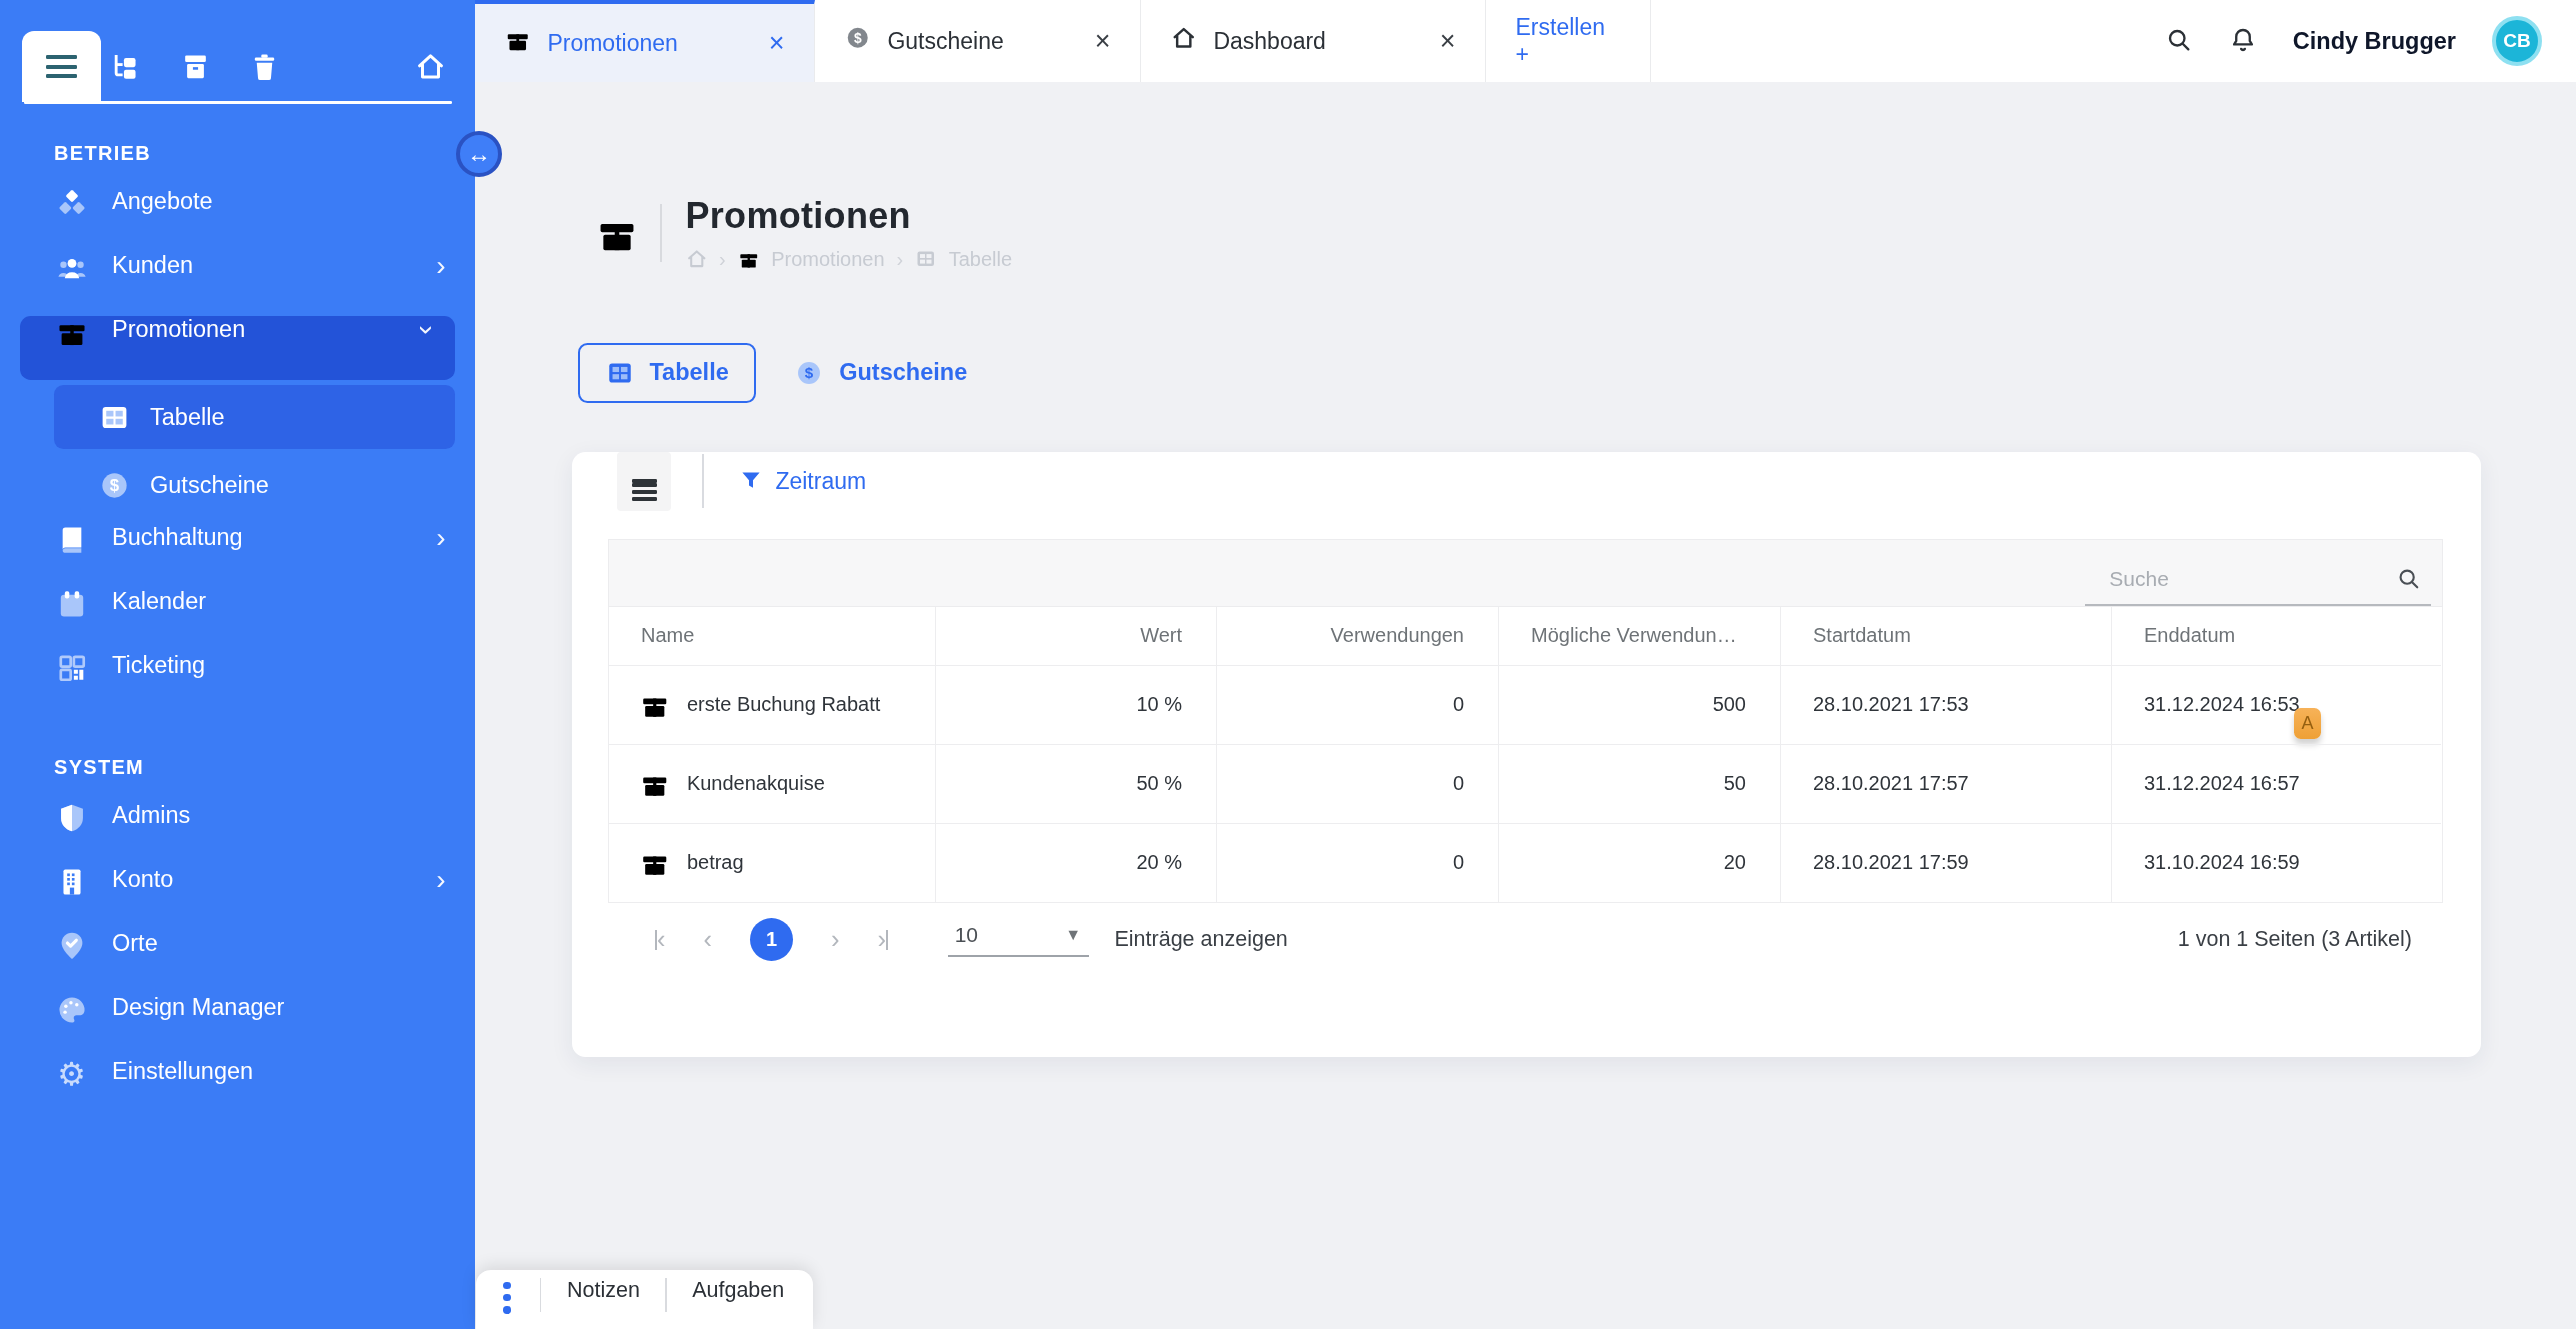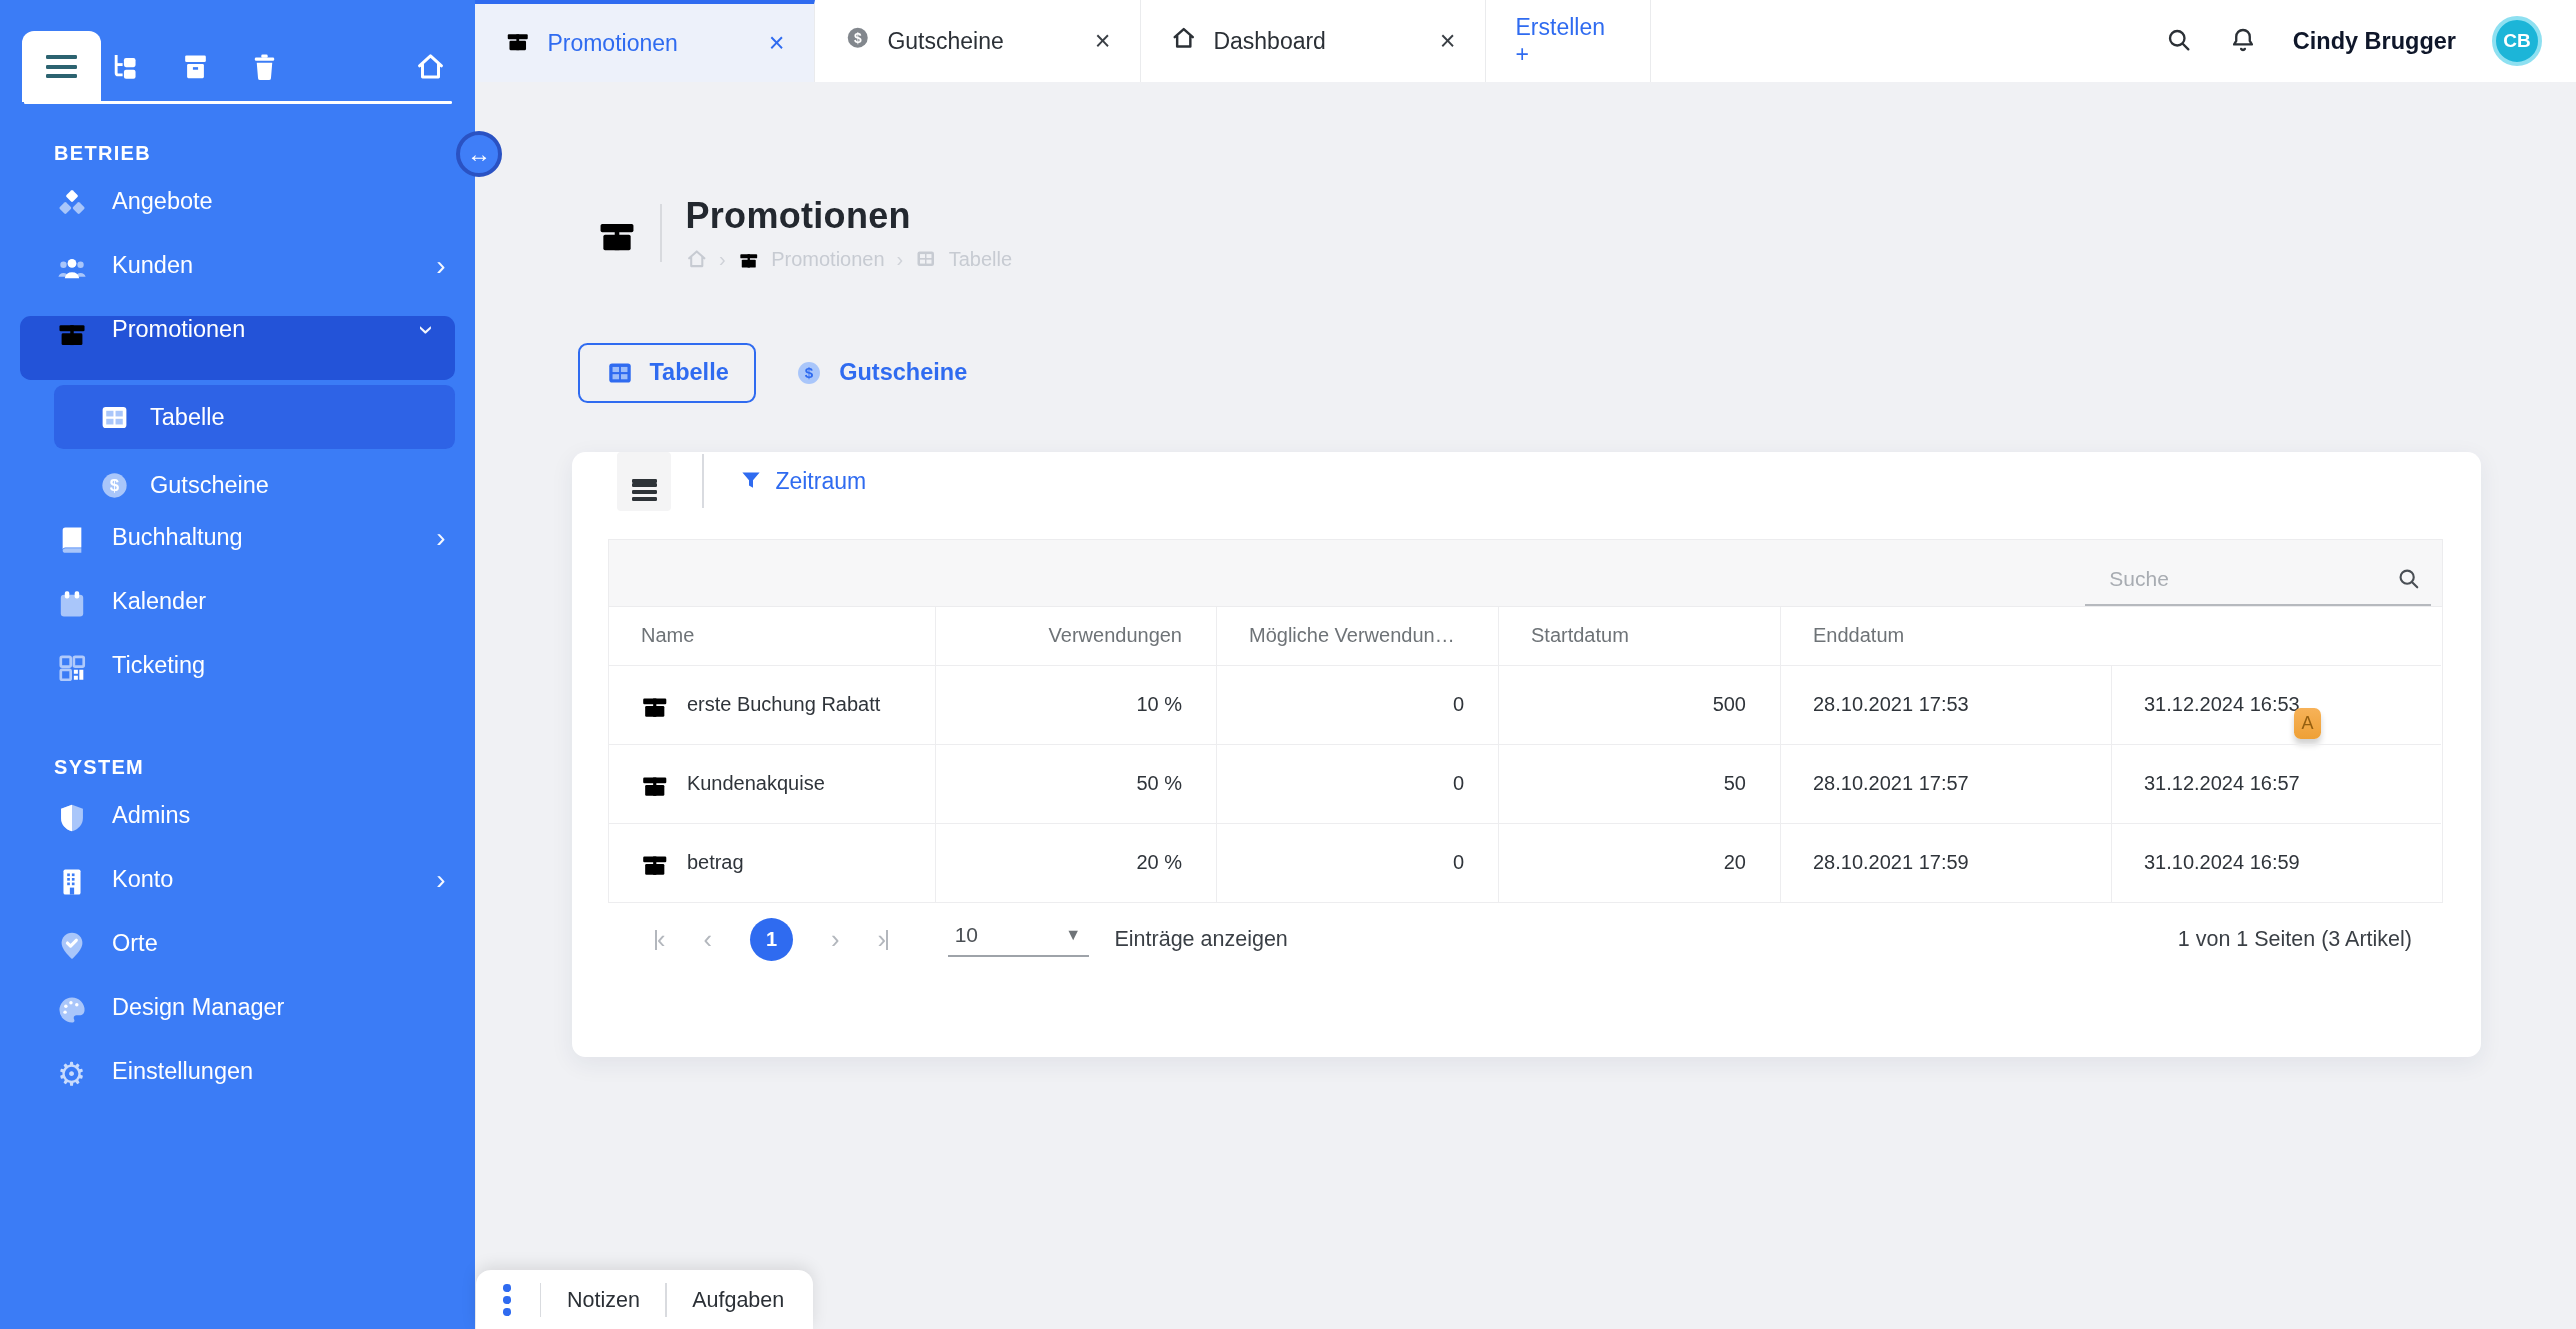--- a/index.html
+++ b/index.html
@@ -595,6 +595,7 @@
         <div class="tbl">
           <div class="trow thead">
             <div class="tc al">Name</div>
+            <div class="tc ar">Wert</div>
             <div class="tc ar">Verwendungen</div>
             <div class="tc al">
                 <span class="trunc">Mögliche Verwendun…</span>

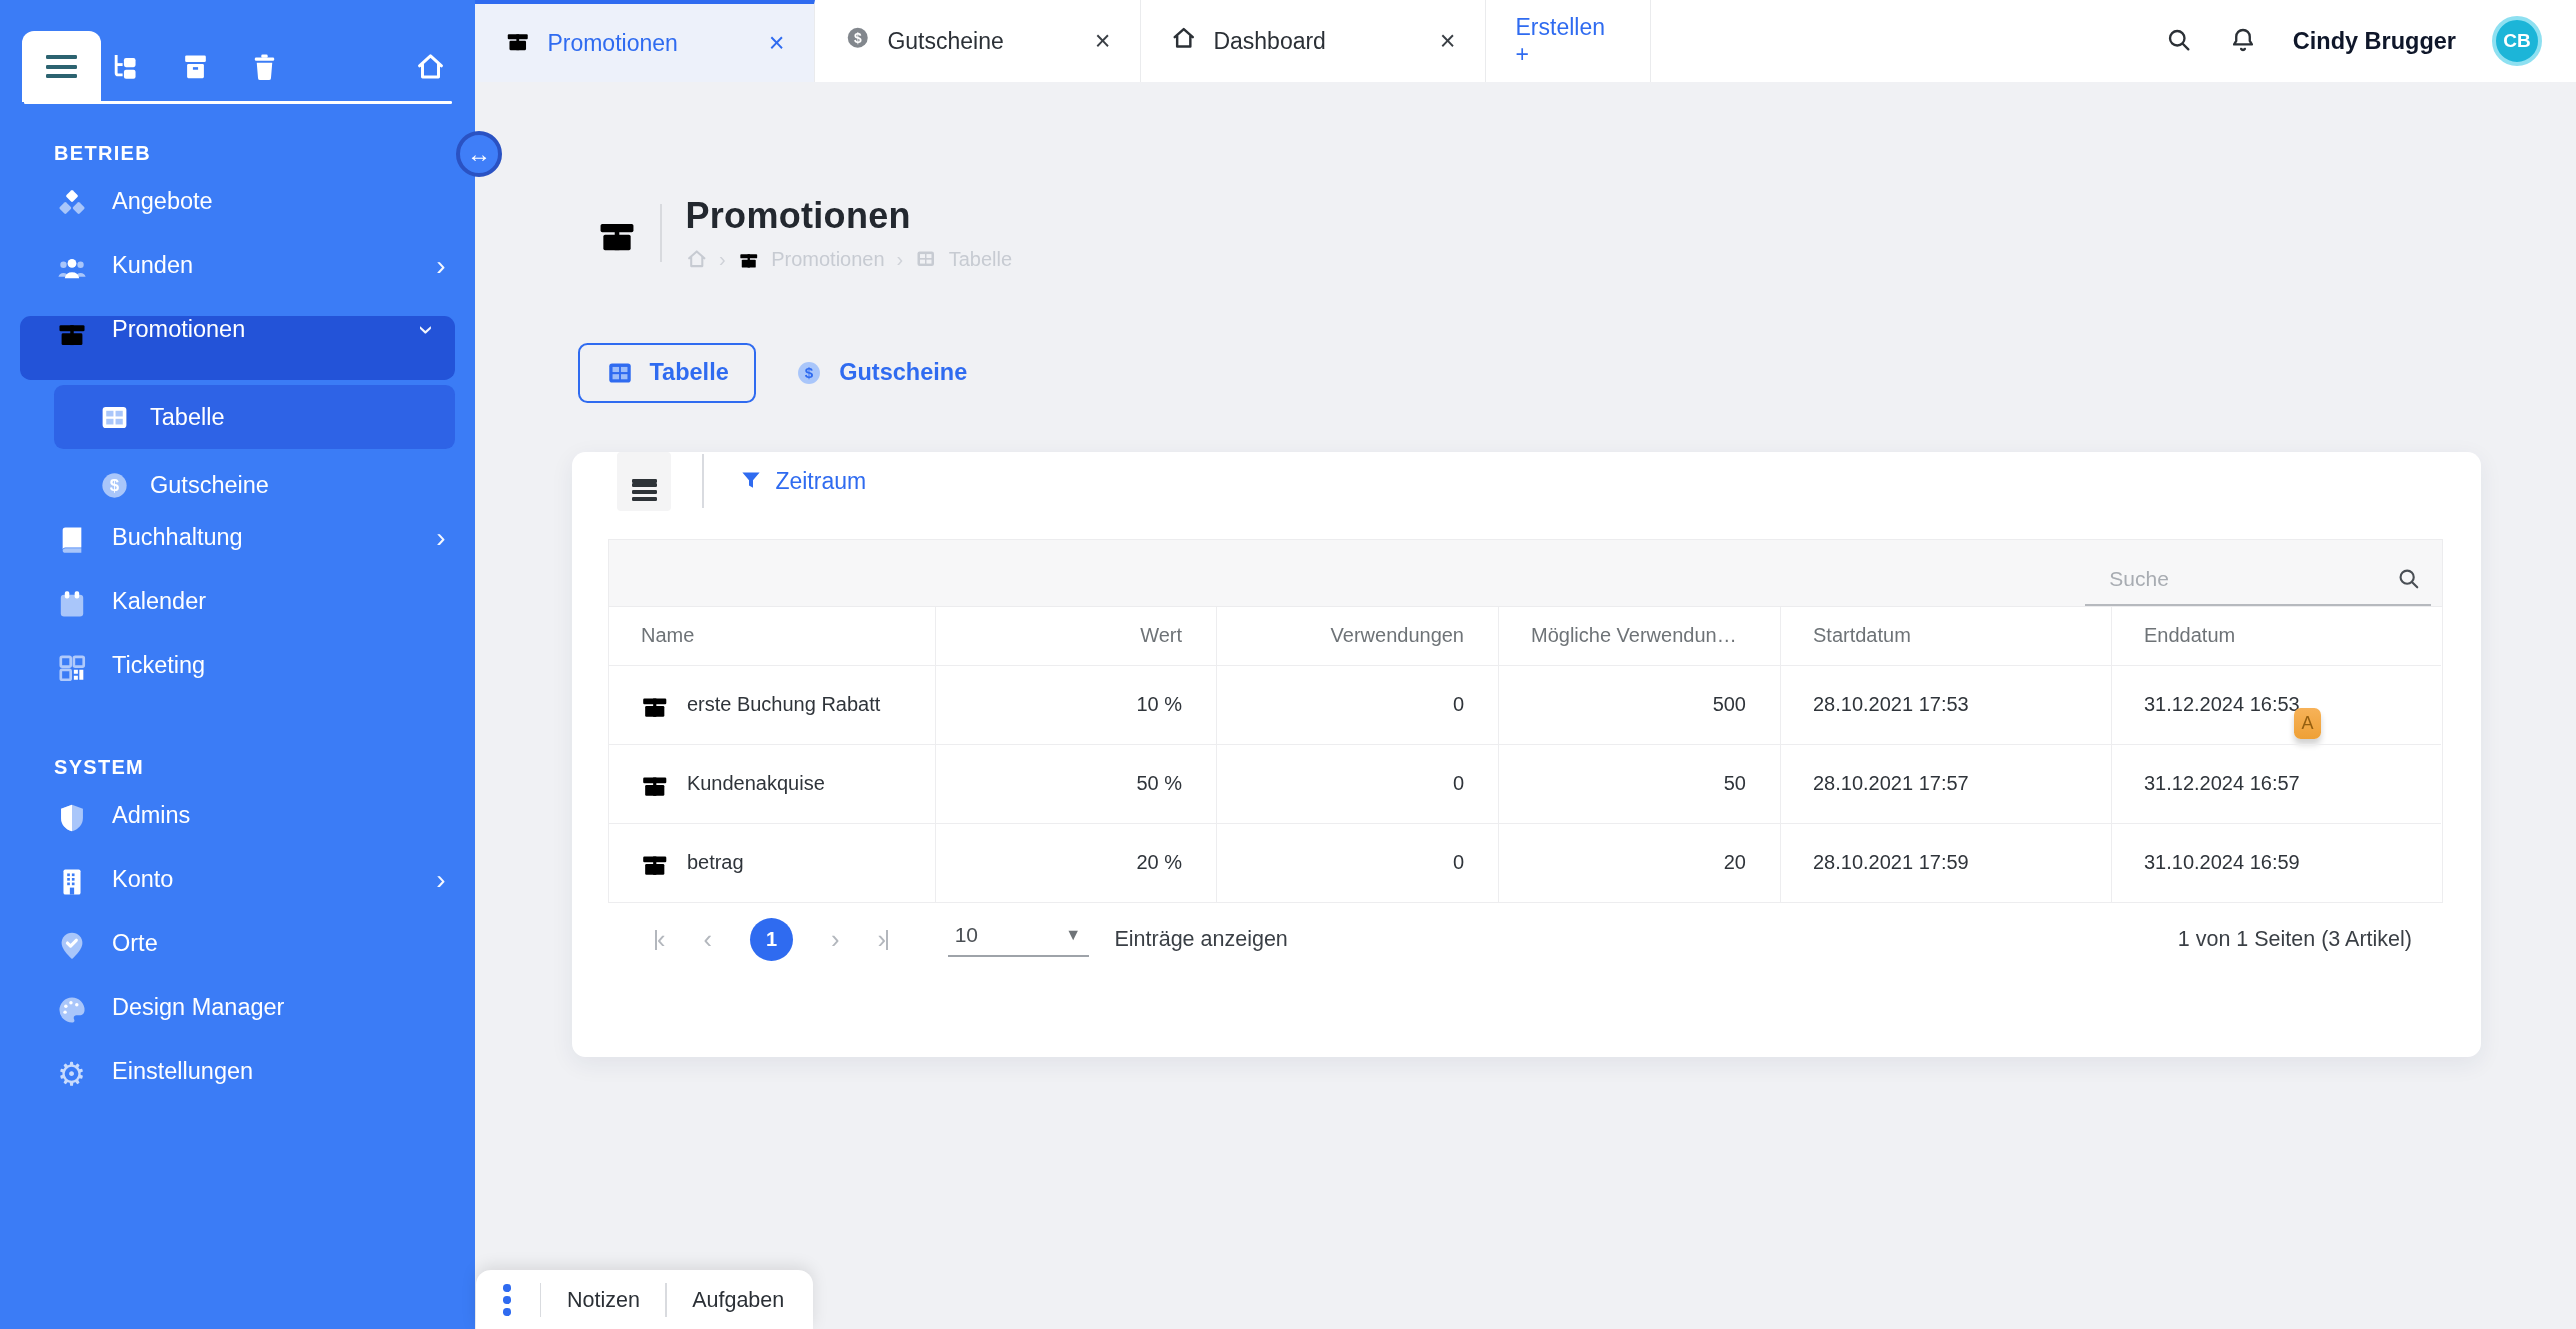--- a/index.html
+++ b/index.html
@@ -192,7 +192,7 @@
     position: absolute; left: 1.3px; bottom: 0; width: 337px; height: 60px;
     background: #fff; border-radius: 14.8px 14.8px 0 0;
     box-shadow: 0 -4px 16px rgba(0,0,0,.10);
-    display: flex; align-items: center; padding: 0 27px 0 23px; gap: 25.5px;
+    display: flex; align-items: flex-start; padding: 8px 27px 0 23px; gap: 25.5px;
   }
   .kebab { display: flex; flex-direction: column; gap: 4.7px; cursor: pointer; padding: 4px; }
   .kebab i { width: 7.4px; height: 7.4px; border-radius: 50%; background: #2f6bf0; }

